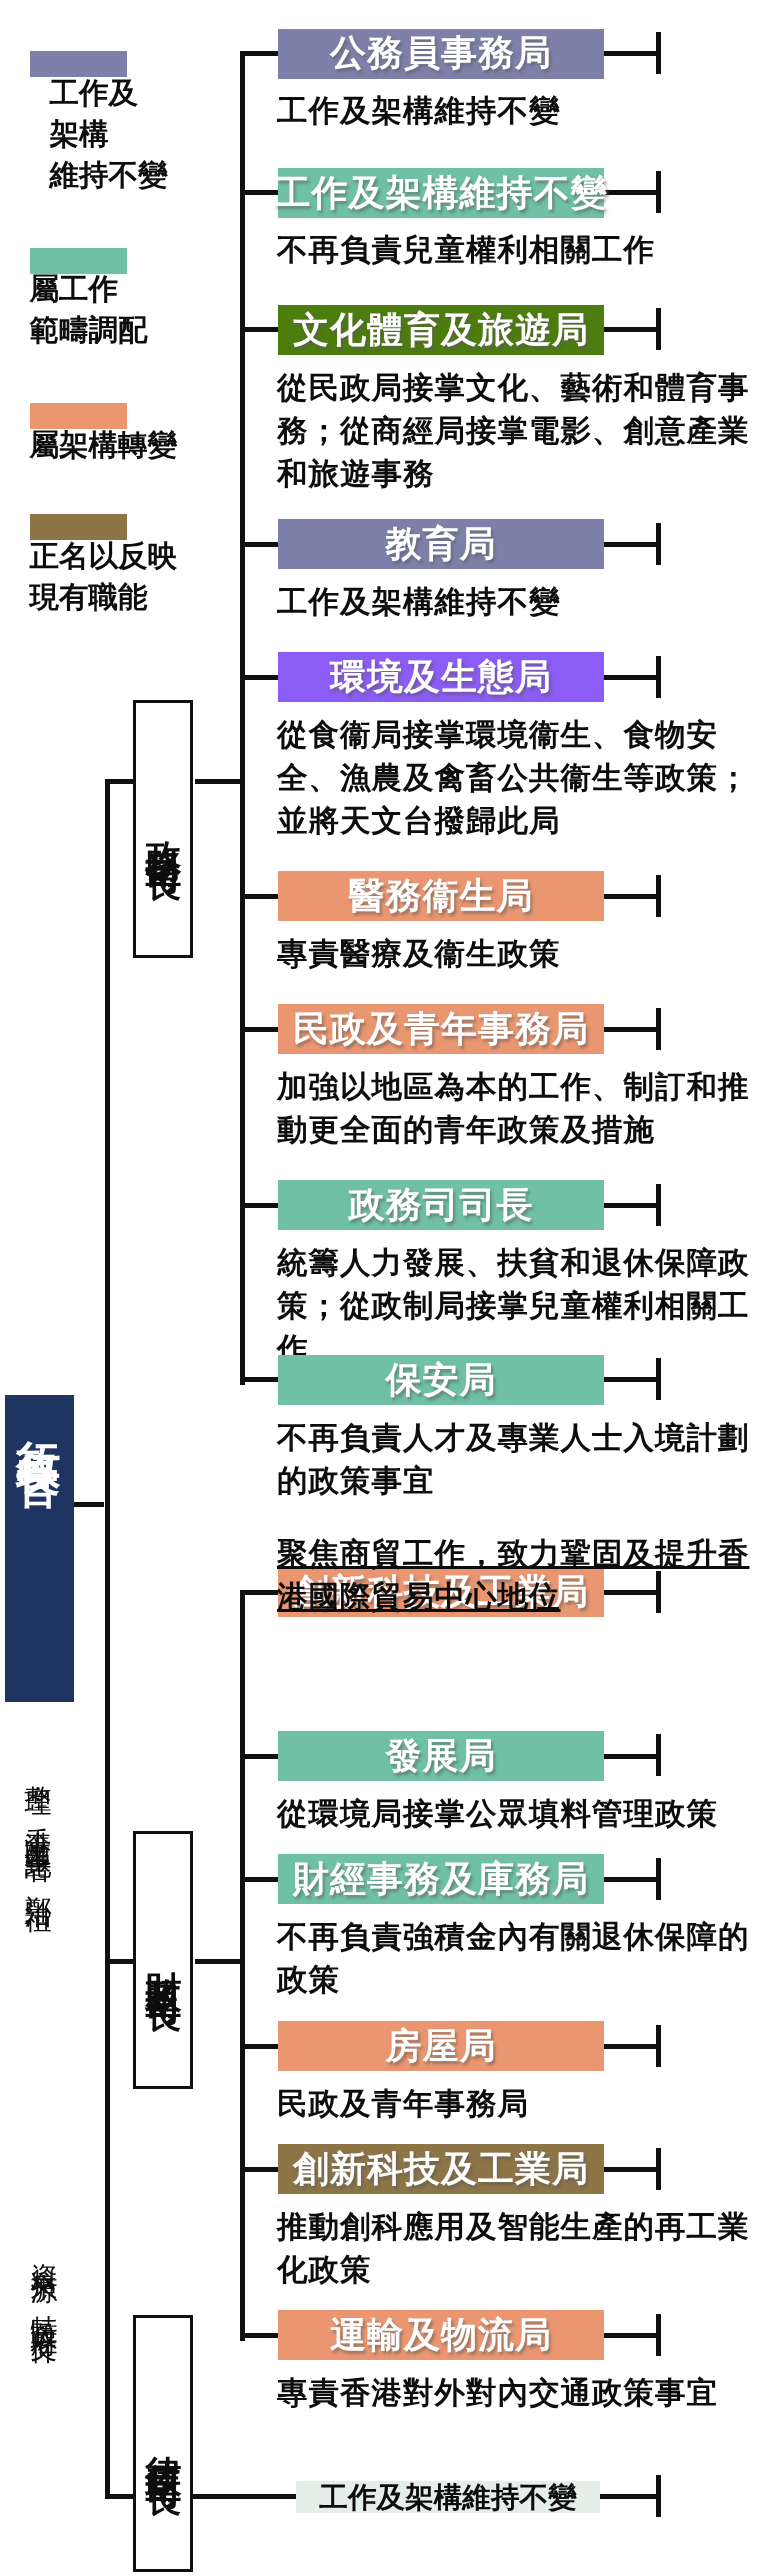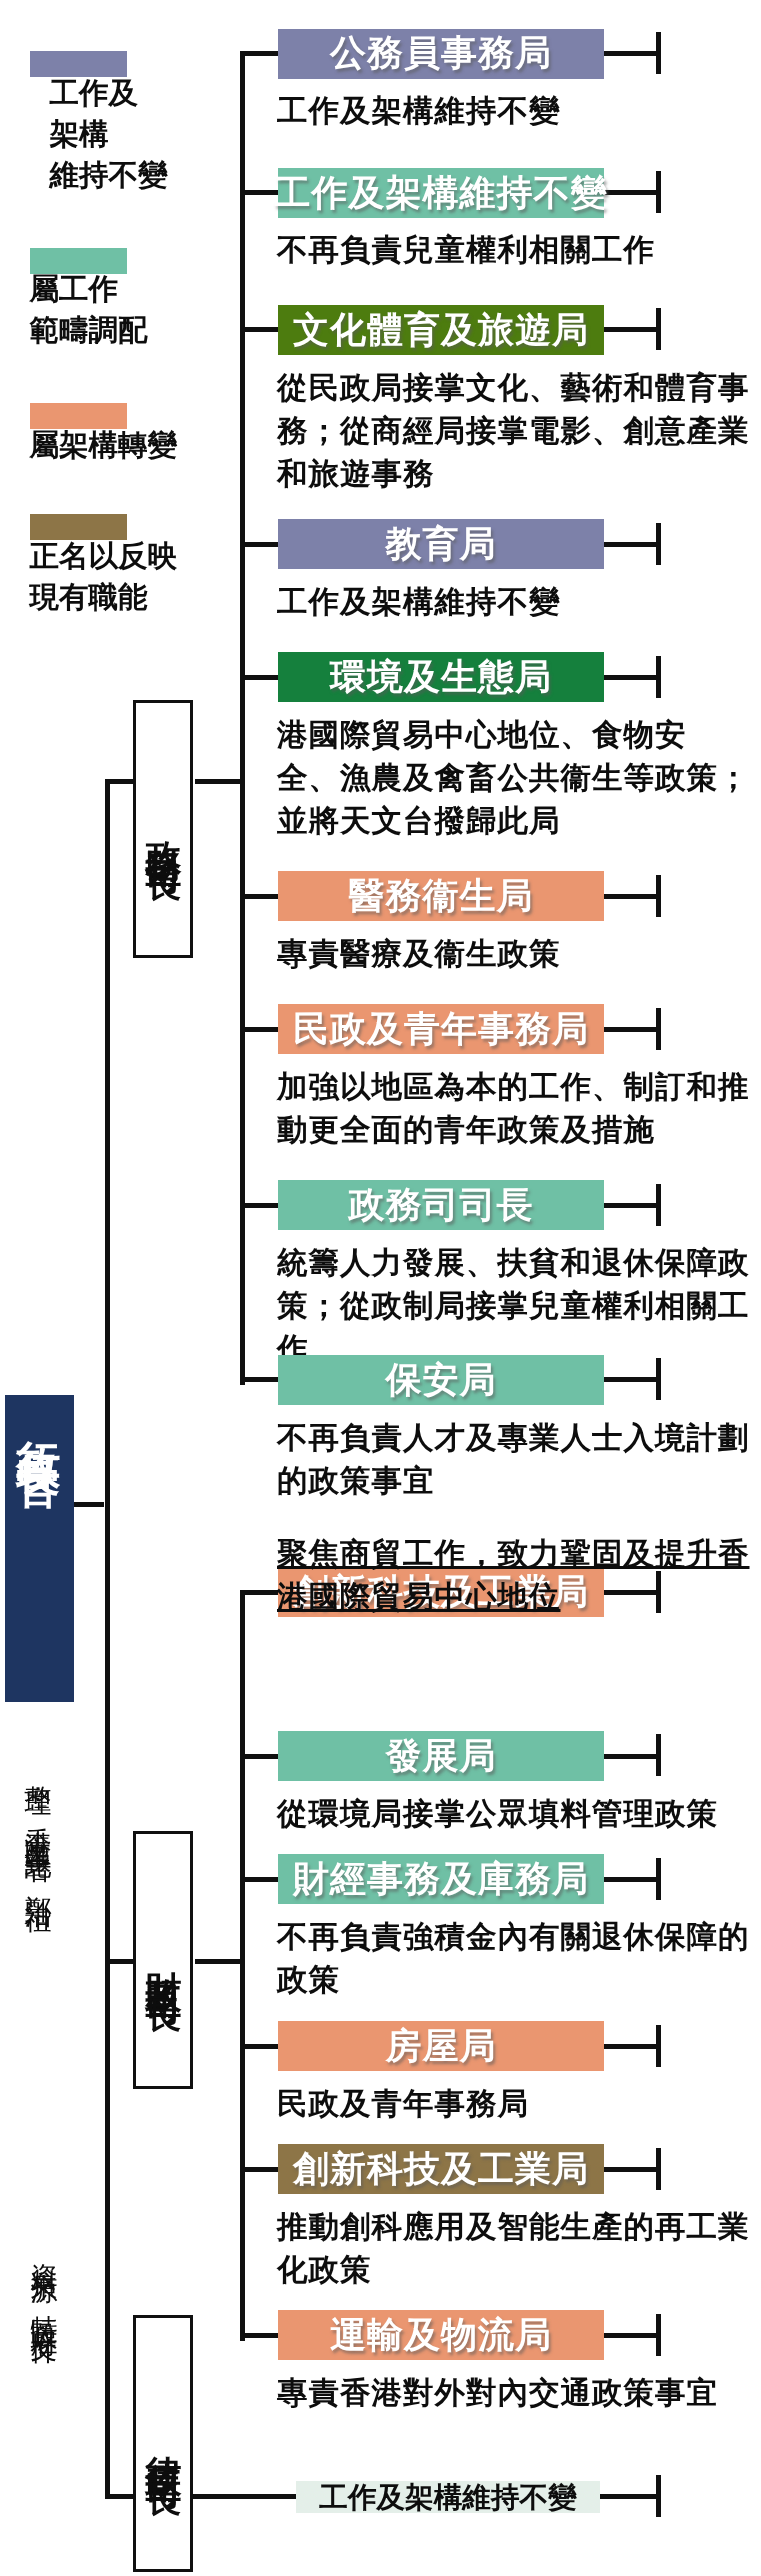--- a/index.html
+++ b/index.html
@@ -140,7 +140,7 @@
       <div class="line" style="left: 240px; top: 675px; width: 38px; height: 4.8px;"></div>
       <div class="line" style="left: 604px; top: 675px; width: 53px; height: 4.8px;"></div>
       <div class="line" style="left: 656px; top: 656px; width: 4.8px; height: 42px;"></div>
-      <div class="bureau-bar" style="top: 652px; background: #15803d; font-family: Liberation Serif, serif;">
+      <div class="bureau-bar" style="top: 652px; background: #8b5cf6; font-family: Liberation Serif, serif;">
         <span class="bureau-title">環境及生態局</span>
       </div>
       <div class="bureau-note" style="top: 713px;">港國際貿易中心地位、食物安

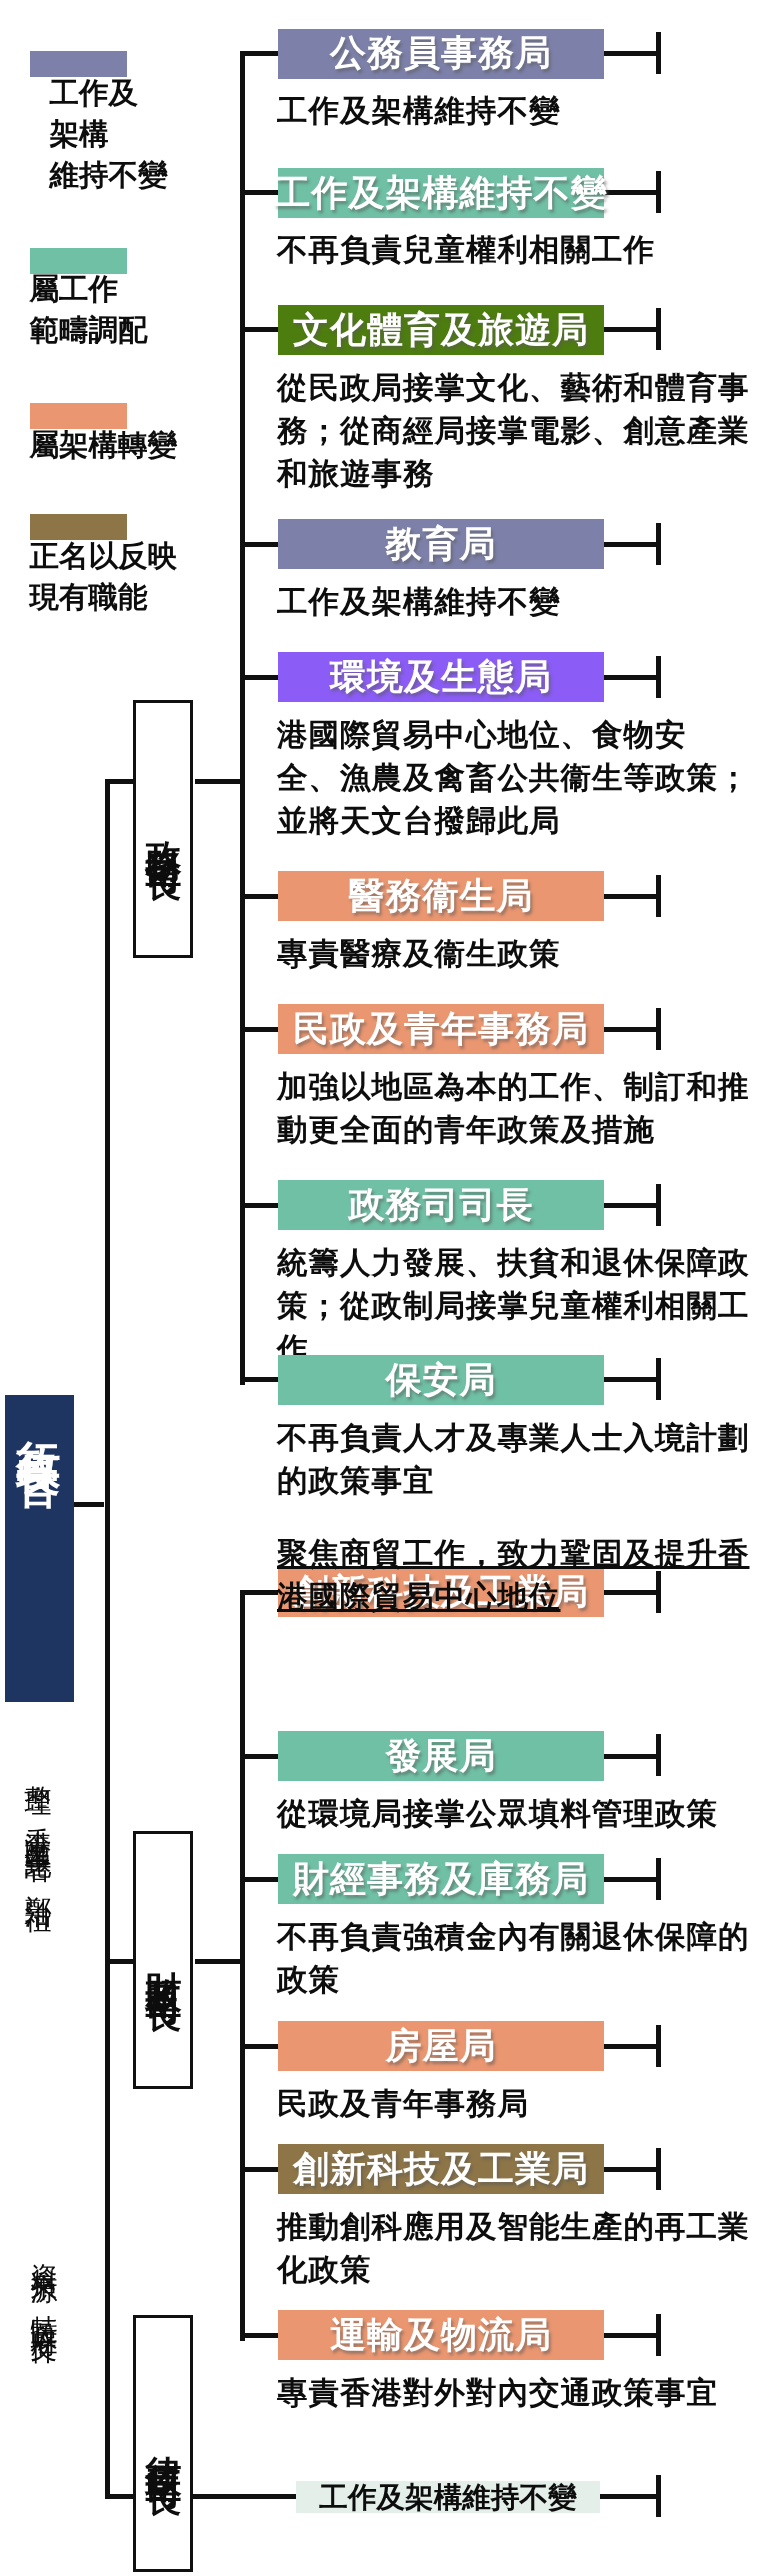--- a/index.html
+++ b/index.html
@@ -143,7 +143,7 @@
       <div class="bureau-bar" style="top: 652px; background: #8b5cf6; font-family: Liberation Serif, serif;">
         <span class="bureau-title">環境及生態局</span>
       </div>
-      <div class="bureau-note" style="top: 713px;">港國際貿易中心地位、食物安
+      <div class="bureau-note" style="top: 713px;">從食衞局接掌環境衞生、食物安
 全、漁農及禽畜公共衞生等政策；
 並將天文台撥歸此局</div>
       <div class="line" style="left: 240px; top: 894px; width: 38px; height: 4.8px;"></div>

